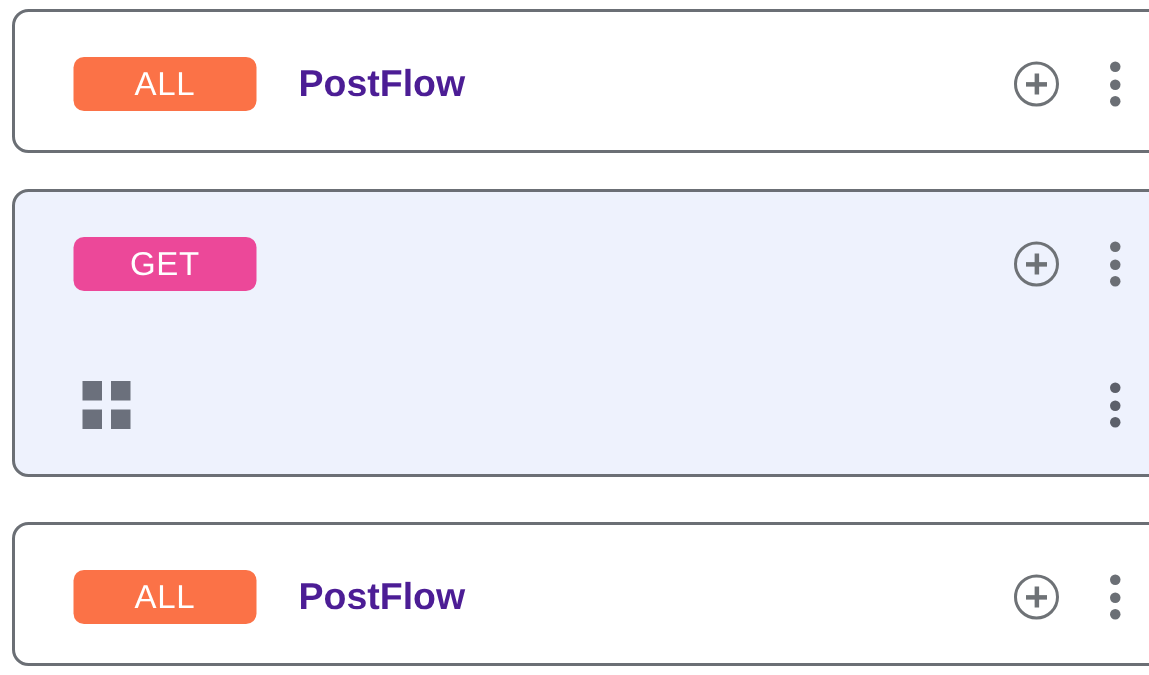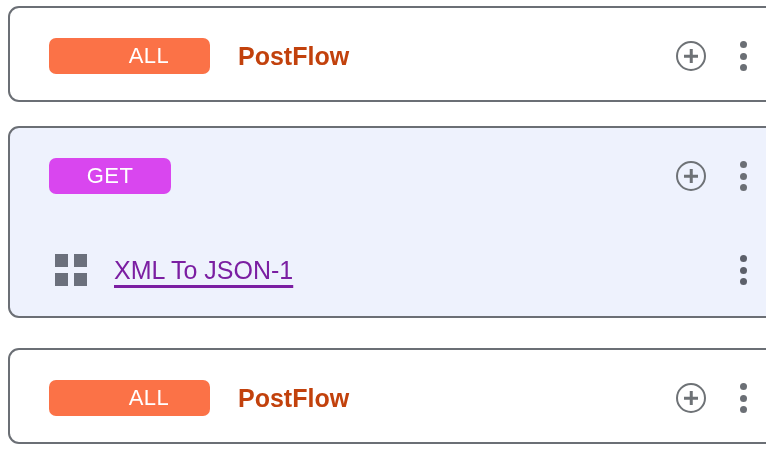--- a/index.html
+++ b/index.html
@@ -67,7 +67,7 @@
     letter-spacing: 0.5px;
     user-select: none;
   }
-  .method-all { background: #fb7247; padding-left: 39px; }
+  .method-all { background: #fb7247; }
   .method-get { background: #d946ef; }
 
   

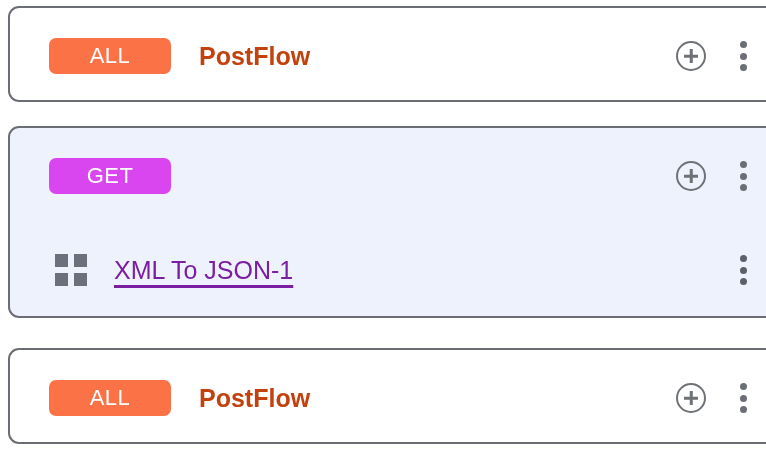--- a/index.html
+++ b/index.html
@@ -75,7 +75,7 @@
     margin-left: 28px;
     font-size: 25px;
     font-weight: bold;
-    color: #c2410c;
+    color: #4c1d95;
     white-space: nowrap;
   }
 

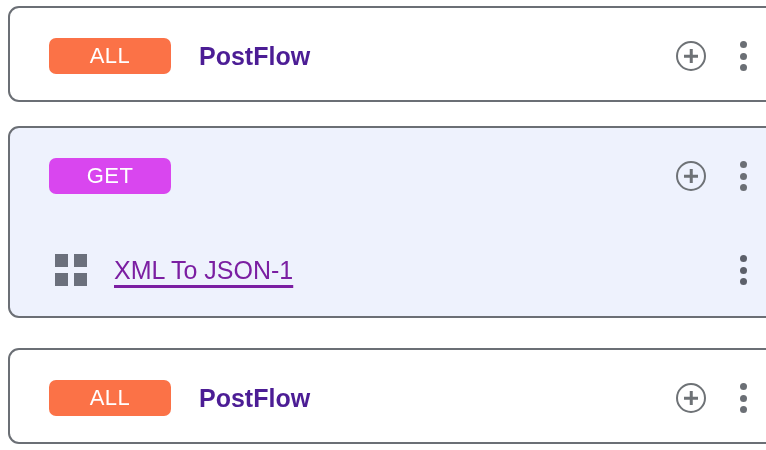--- a/index.html
+++ b/index.html
@@ -68,7 +68,7 @@
     user-select: none;
   }
   .method-all { background: #fb7247; }
-  .method-get { background: #d946ef; }
+  .method-get { background: #ec4899; }
 
   
   .flow-title {

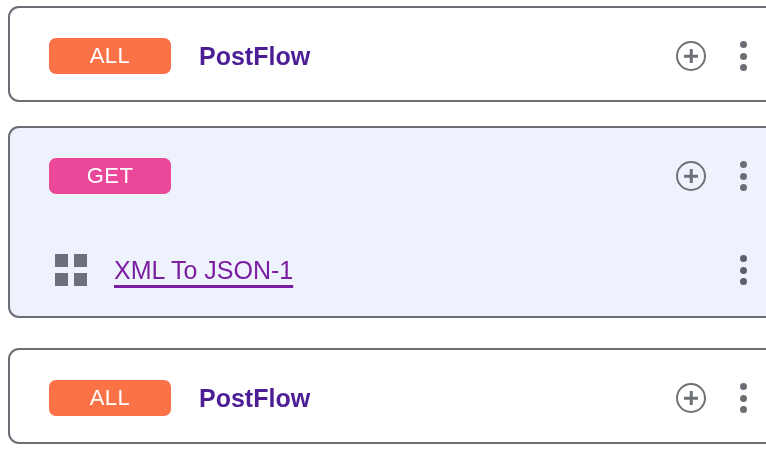--- a/index.html
+++ b/index.html
@@ -203,7 +203,6 @@
         <i></i>
         <i></i>
       </div>
-      <a class="policy-link">XML To JSON-1</a>
       <div class="row-actions menu-only">
         <div class="kebab-icon dark">
           <span></span>

